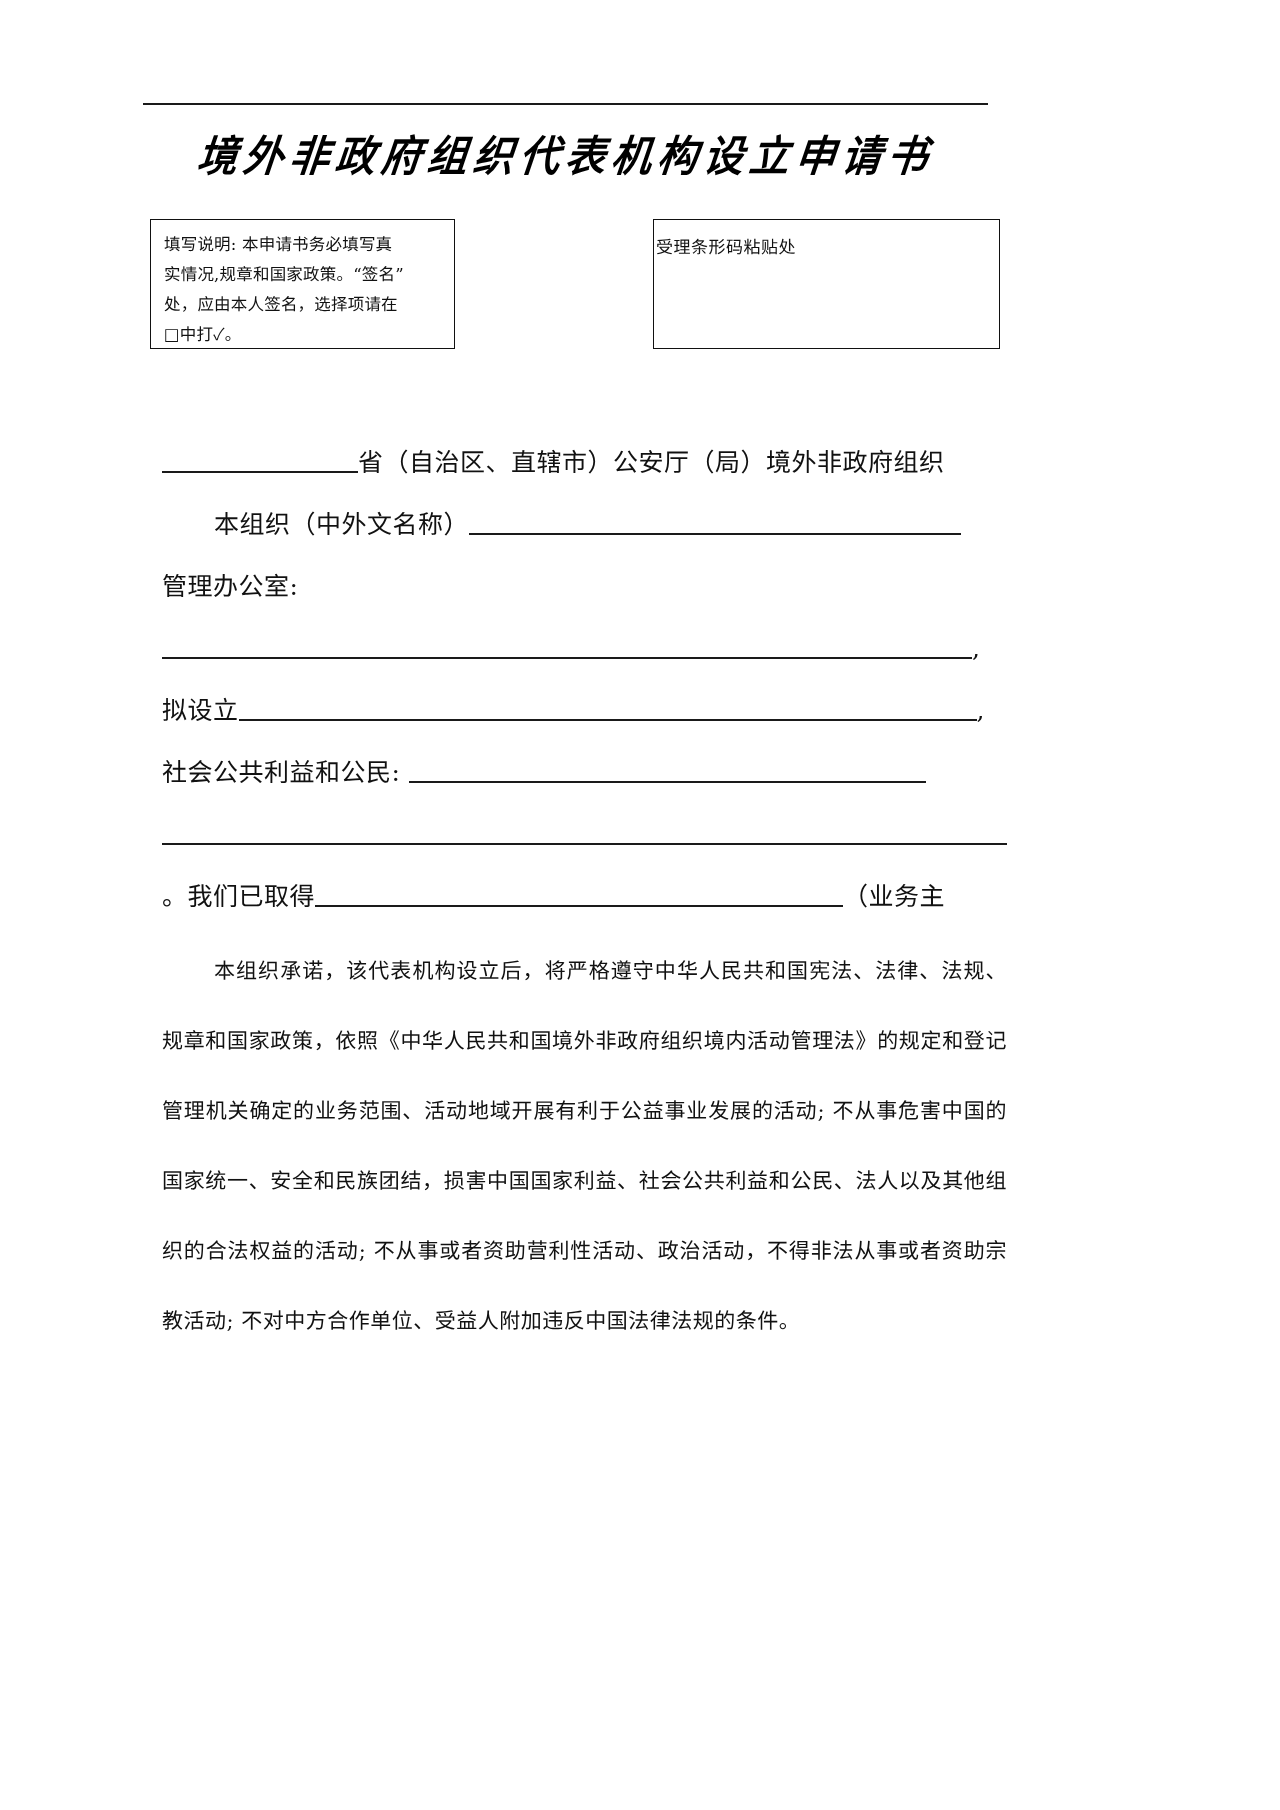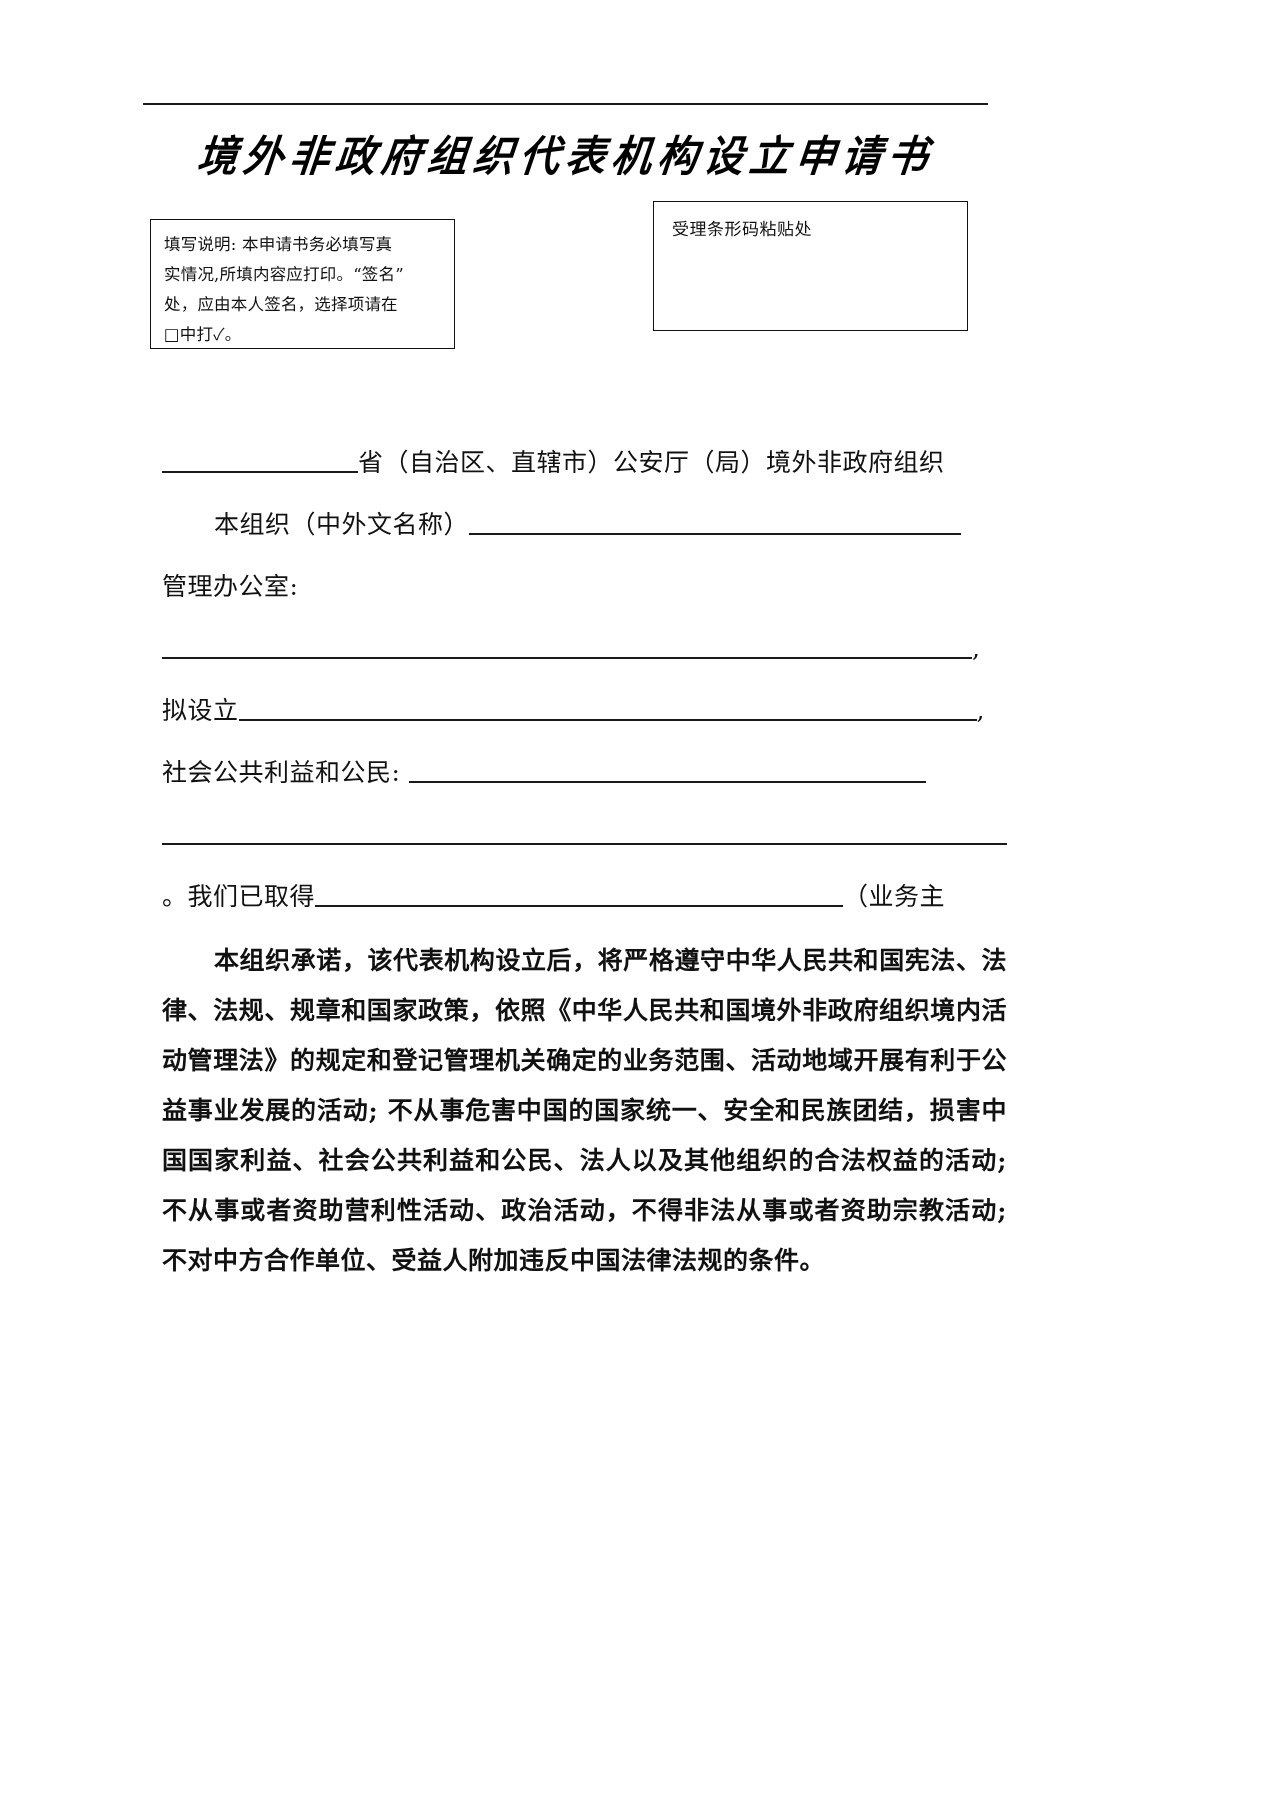--- a/index.html
+++ b/index.html
@@ -75,12 +75,12 @@
   .barcode-box {
     position: absolute;
     left: 653px;
-    top: 201px;
-    width: 315px;
+    top: 219px;
+    width: 347px;
     height: 130px;
     border: 1.6px solid #111111;
     box-sizing: border-box;
-    padding: 13px 0 0 18px;
+    padding: 13px 0 0 2px;
   }
   .barcode-box .barcode-label {
     font-family: "DejaVu Serif", "Liberation Serif", serif;

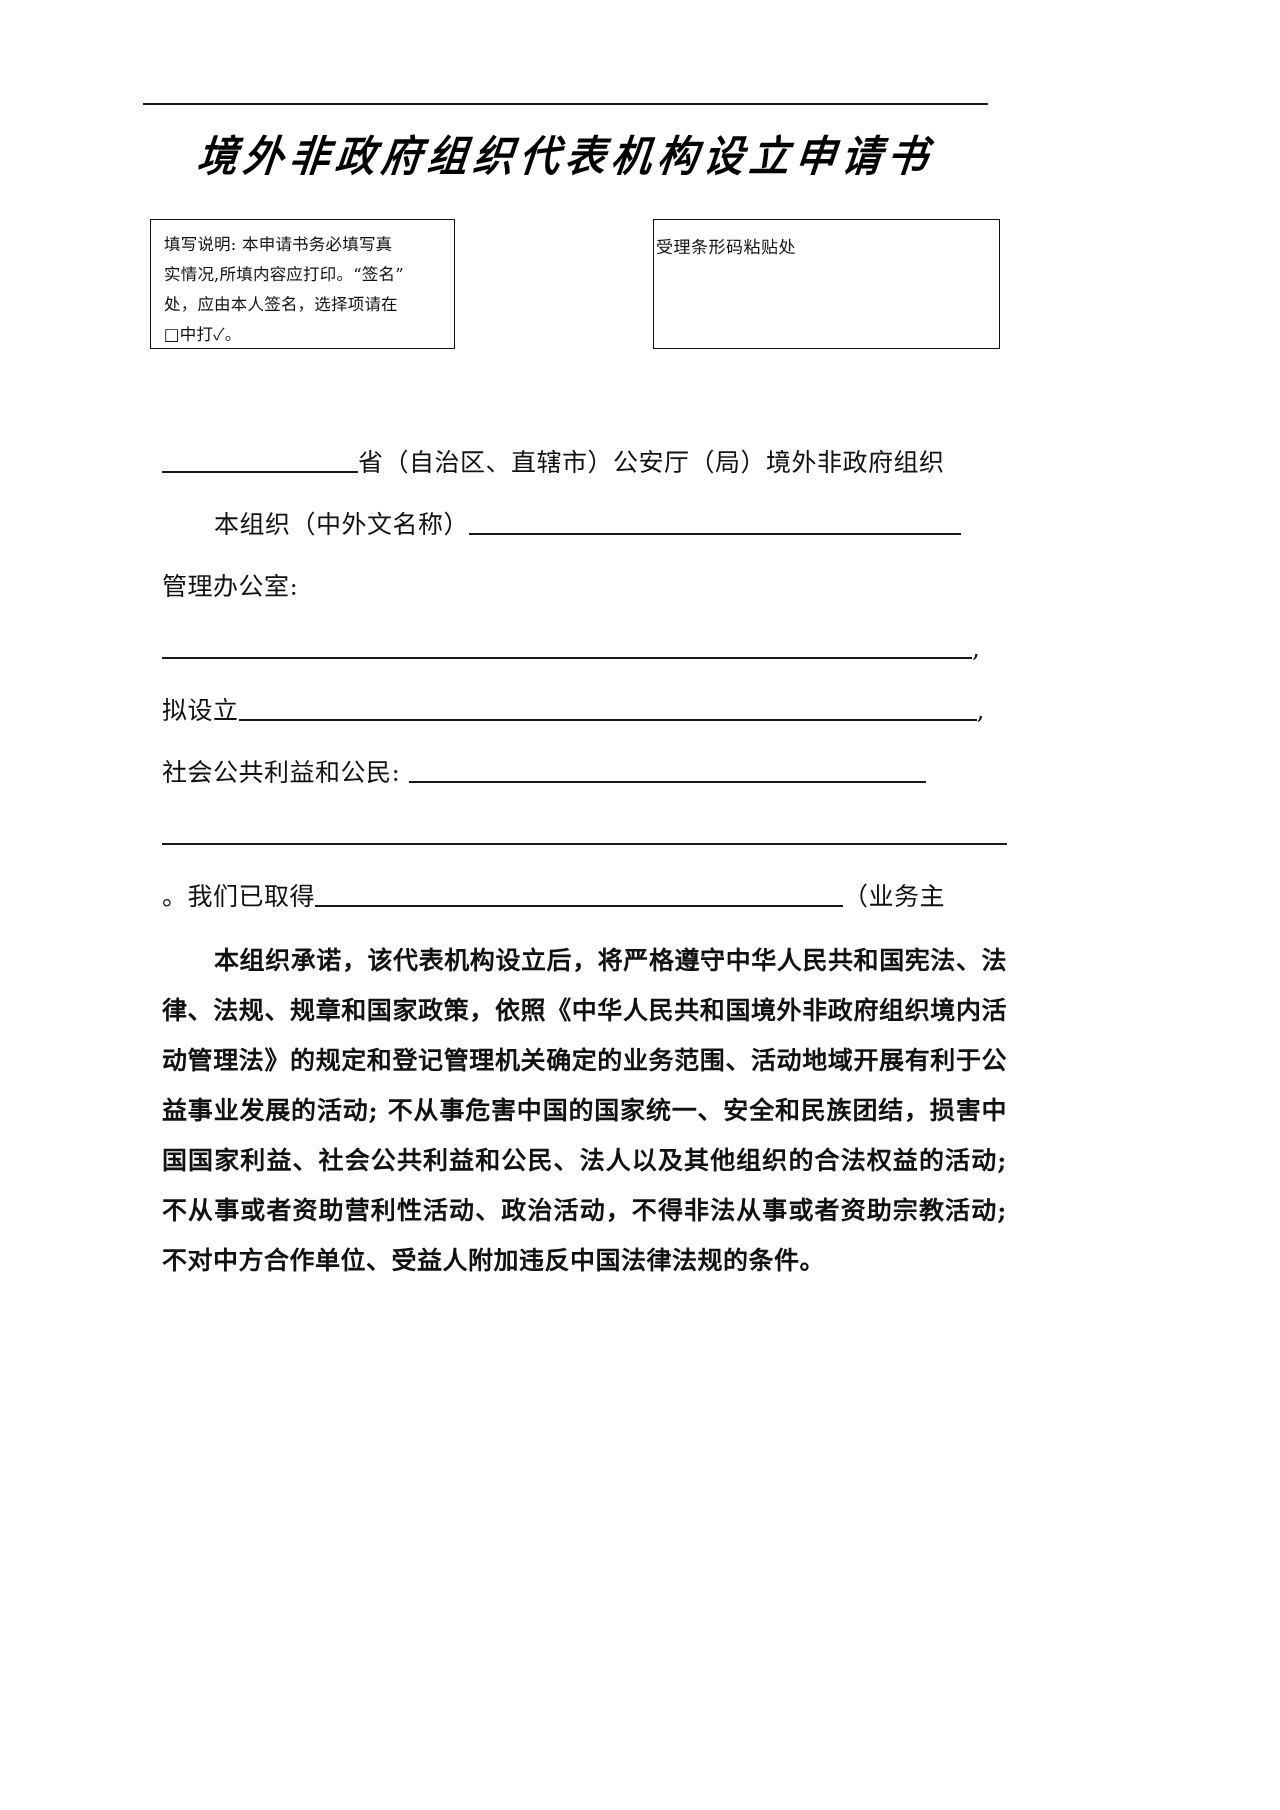--- a/index.html
+++ b/index.html
@@ -160,7 +160,7 @@
   <div class="note-box">
     <div class="note-text">
       <span>填写说明: 本申请书务必填写真</span><br>
-      <span>实情况,所填内容应打印。“签名”</span><br>
+      <span>实情况,规章和国家政策。“签名”</span><br>
       <span>处，应由本人签名，选择项请在</span><br>
       <span>□中打✓。</span>
     </div>

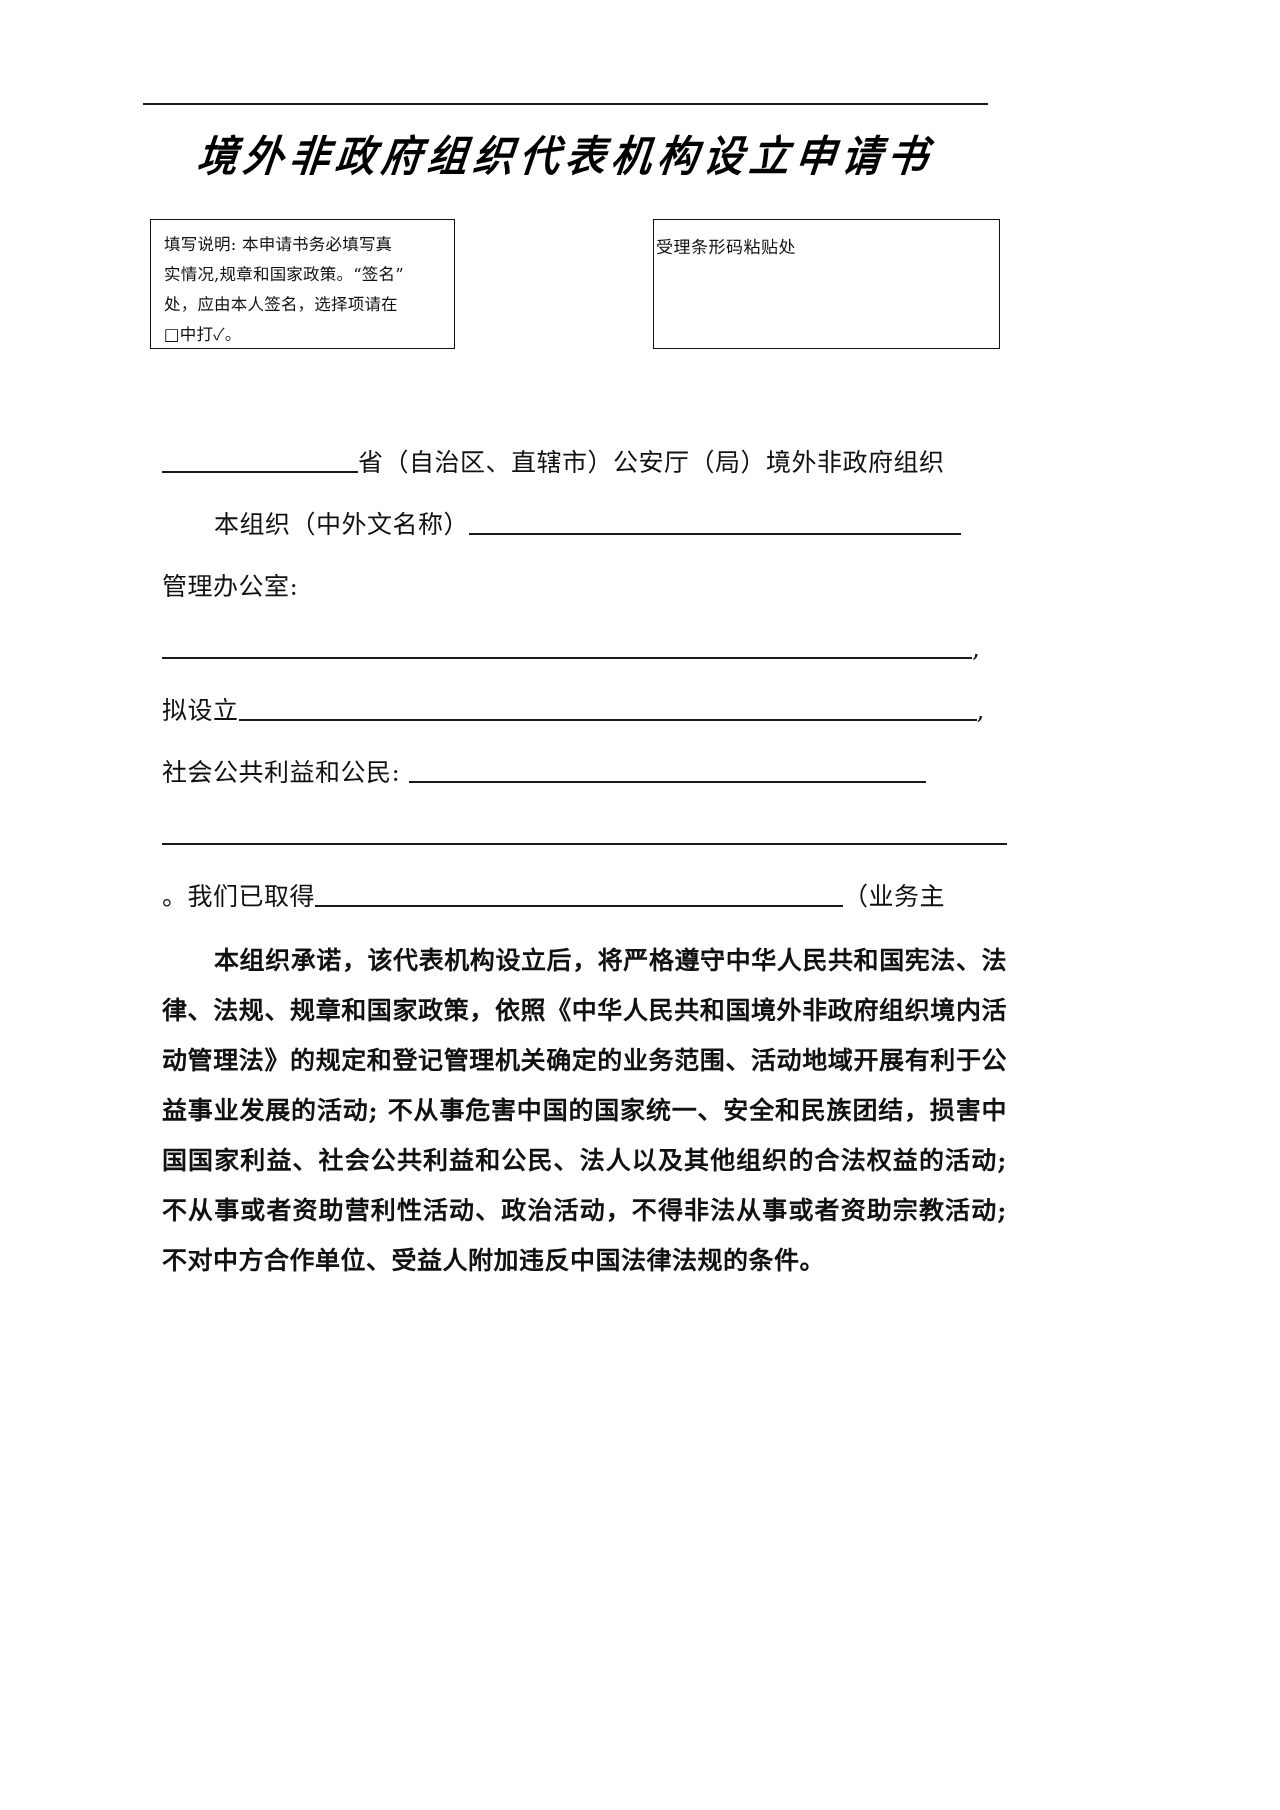--- a/index.html
+++ b/index.html
@@ -130,14 +130,13 @@
 
   .para {
     margin-top: 8px;
-    font-size: 25px;
-    line-height: 50px;
+    font-size: 21px;
+    line-height: 70px;
     text-align: justify;
     text-justify: inter-ideograph;
     white-space: normal;
     text-indent: 52px;
     width: 845px;
-    font-weight: bold;
   }
 
   .indent2 { display: inline-block; width: 52px; }

